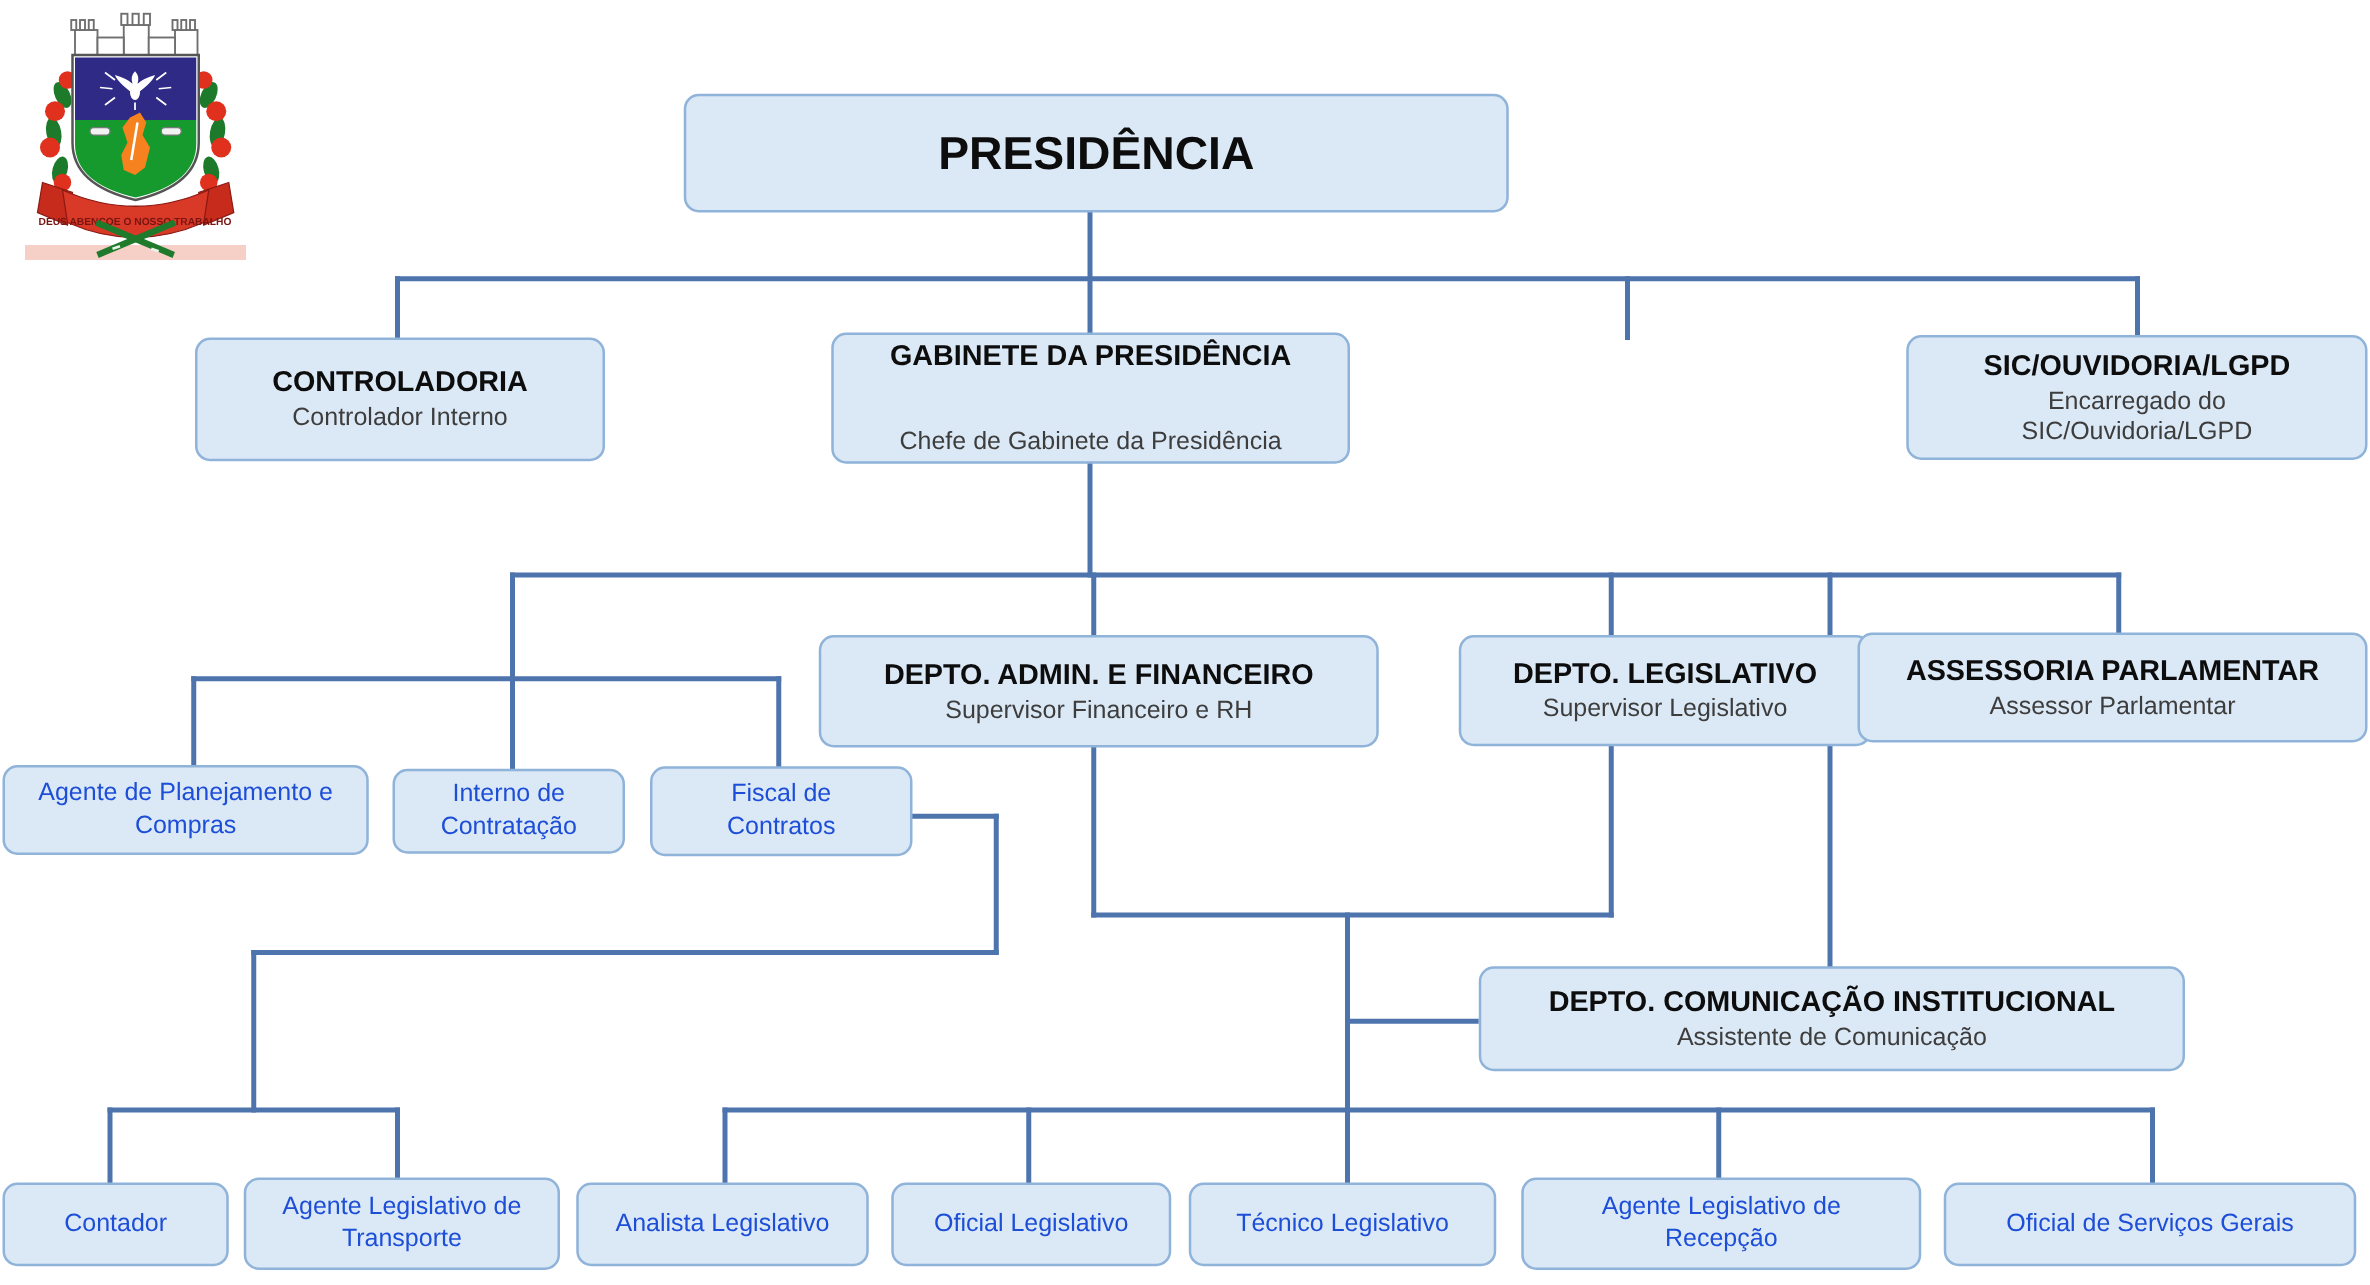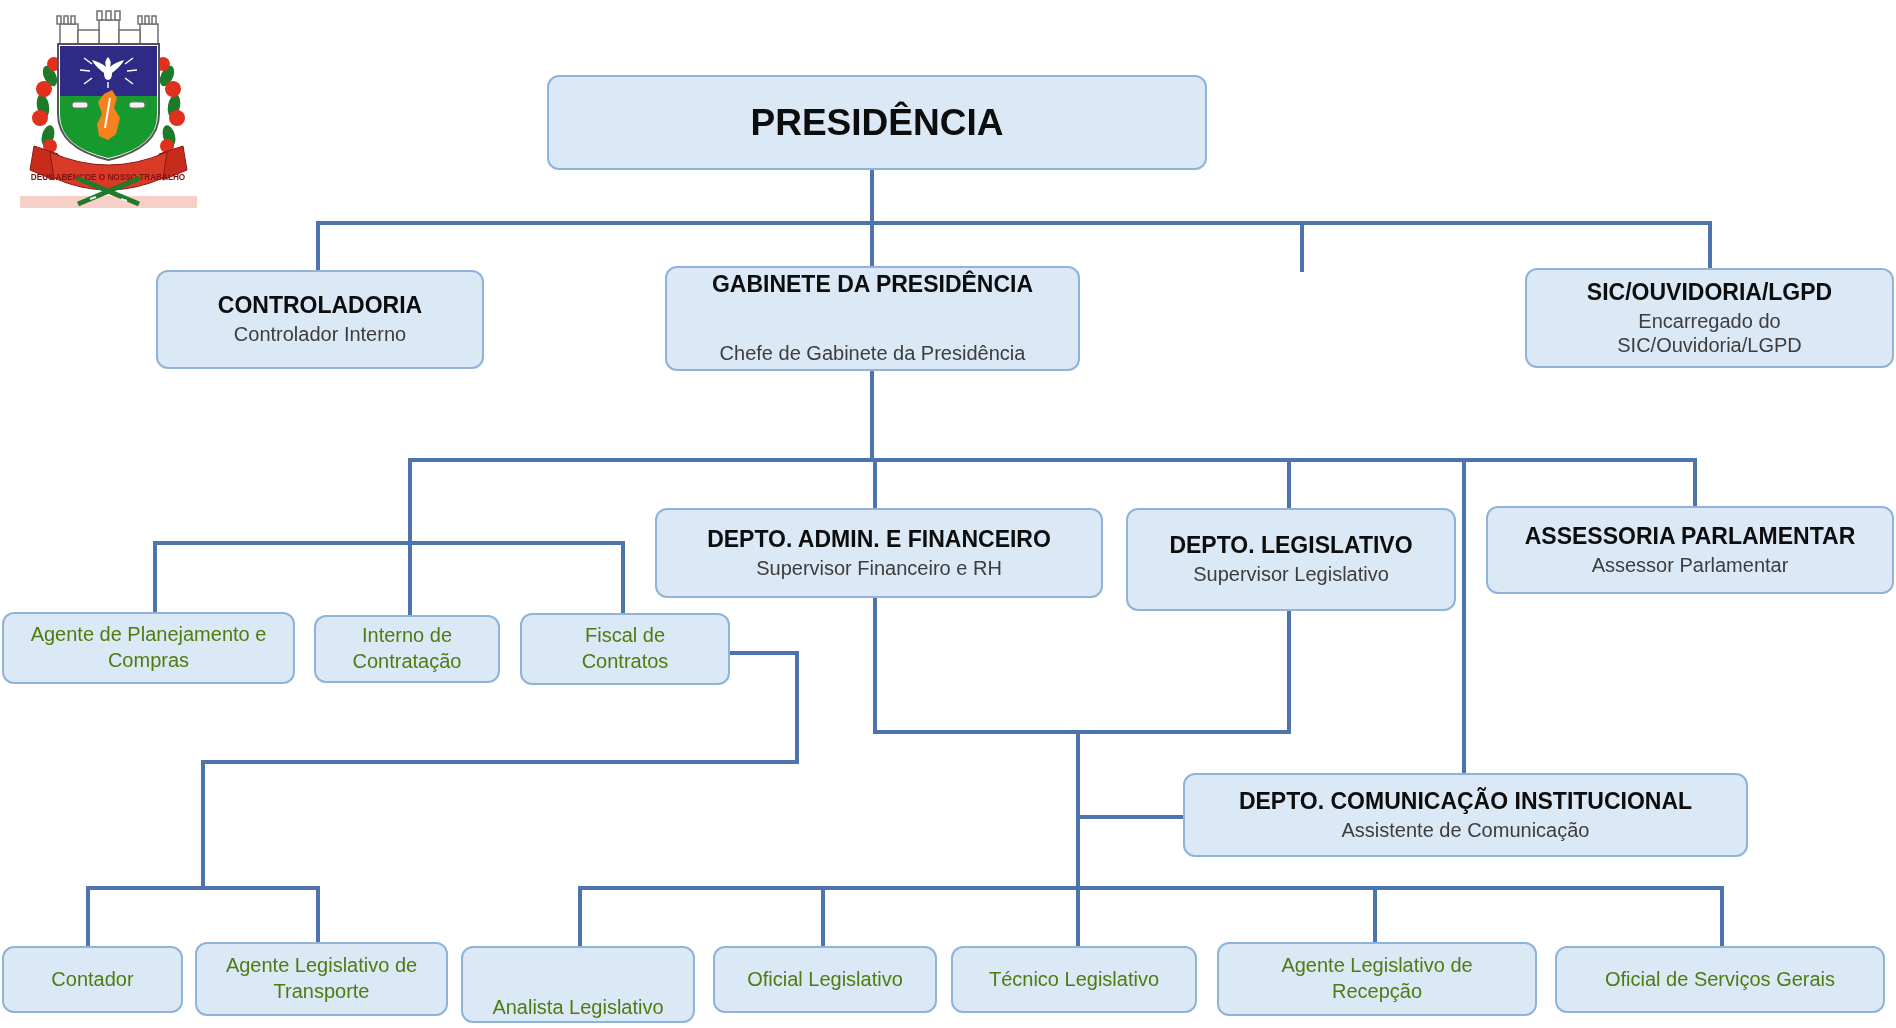--- a/index.html
+++ b/index.html
@@ -173,7 +173,7 @@
     <div class="sub">Supervisor Financeiro e RH</div>
   </div>
 
-  <div class="node" style="left:1126px;top:508px;width:330px;height:103px;">
+  <div class="node" style="left:1167px;top:508px;width:330px;height:89px;">
     <div class="t">DEPTO. LEGISLATIVO</div>
     <div class="sub">Supervisor Legislativo</div>
   </div>

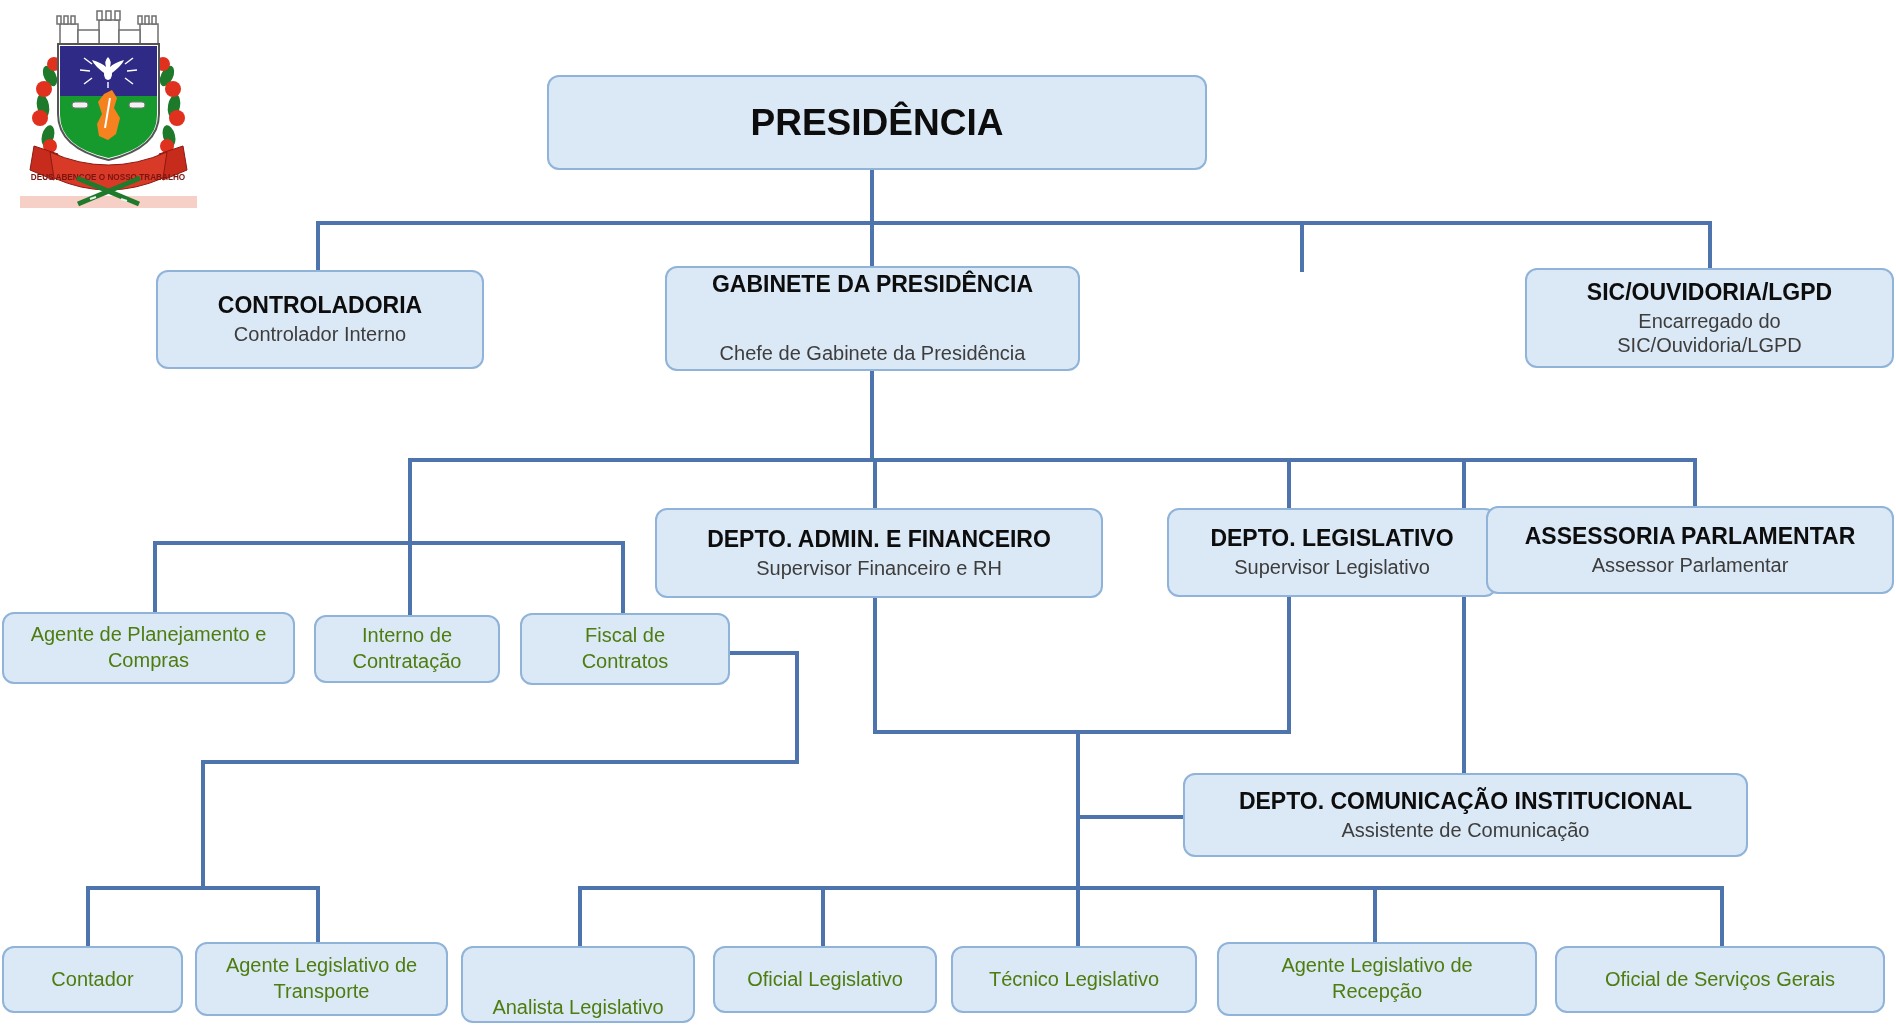--- a/index.html
+++ b/index.html
@@ -16,7 +16,7 @@
   .t{font-weight:bold;color:#0d0d0d;font-size:23px;line-height:1.18;}
   .t-xl{font-size:37px;}
   .sub{font-size:20px;color:#3d3d3d;line-height:1.22;margin-top:3px;}
-  .plain{font-weight:normal;font-size:20px;color:#4d7c0f;line-height:1.28;}
+  .plain{font-weight:normal;font-size:20px;color:#1d4ed8;line-height:1.28;}
   .line{position:absolute;background:#4e74ae;}
   .sub-narrow{max-width:235px;}
 </style>

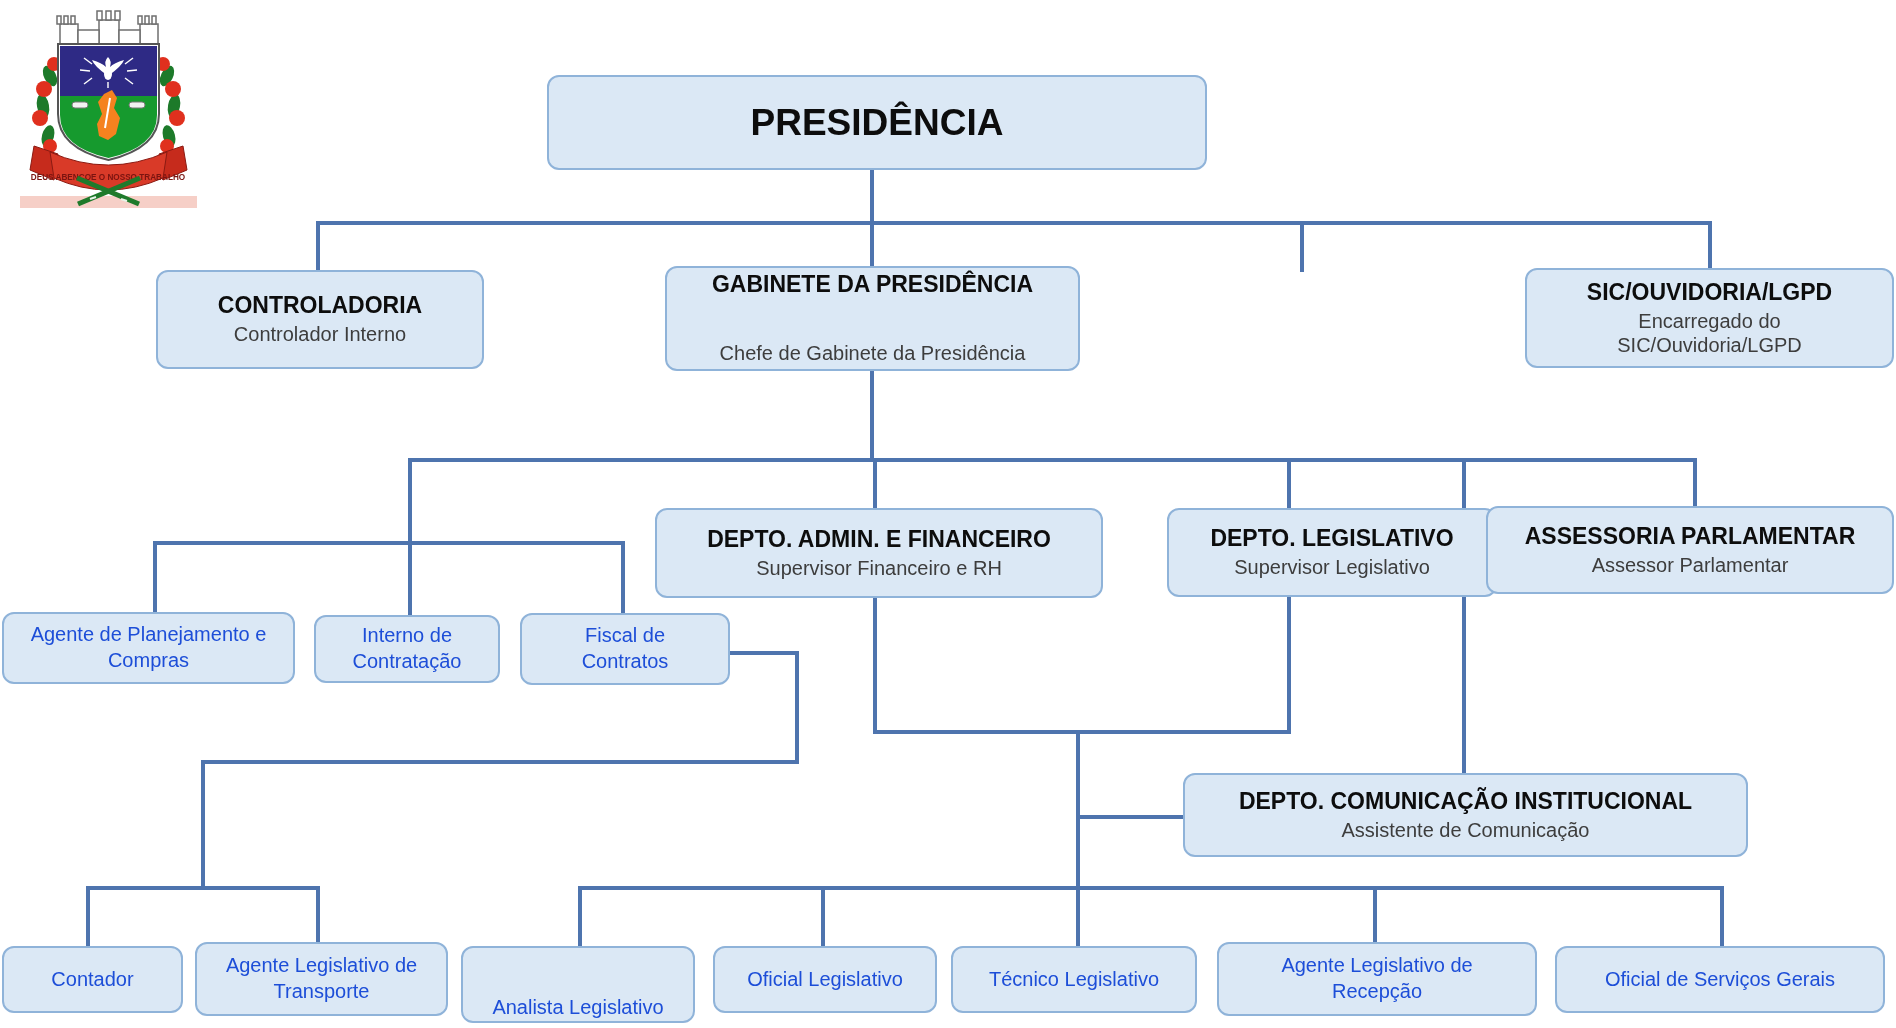--- a/index.html
+++ b/index.html
@@ -208,7 +208,7 @@
     <div class="plain">Agente Legislativo de Transporte</div>
   </div>
 
-  <div class="node" style="left:461px;top:946px;width:234px;height:77px;justify-content:flex-end;">
+  <div class="node" style="left:461px;top:946px;width:234px;height:67px;">
     <div class="plain">Analista Legislativo</div>
   </div>
 

